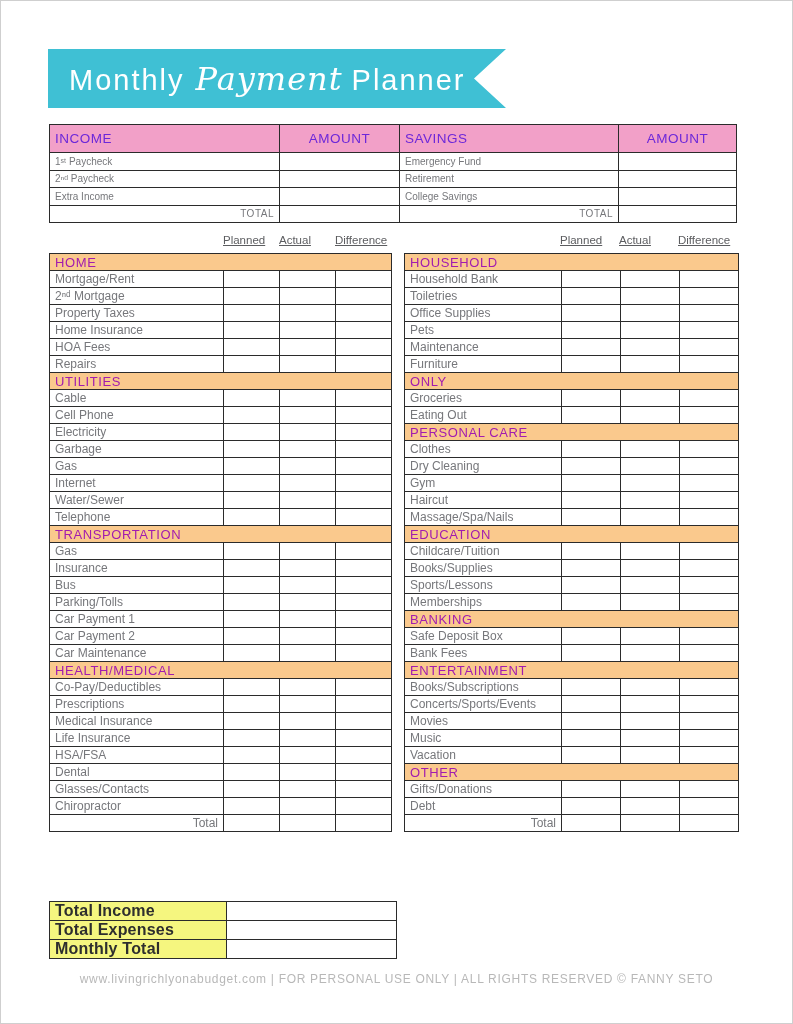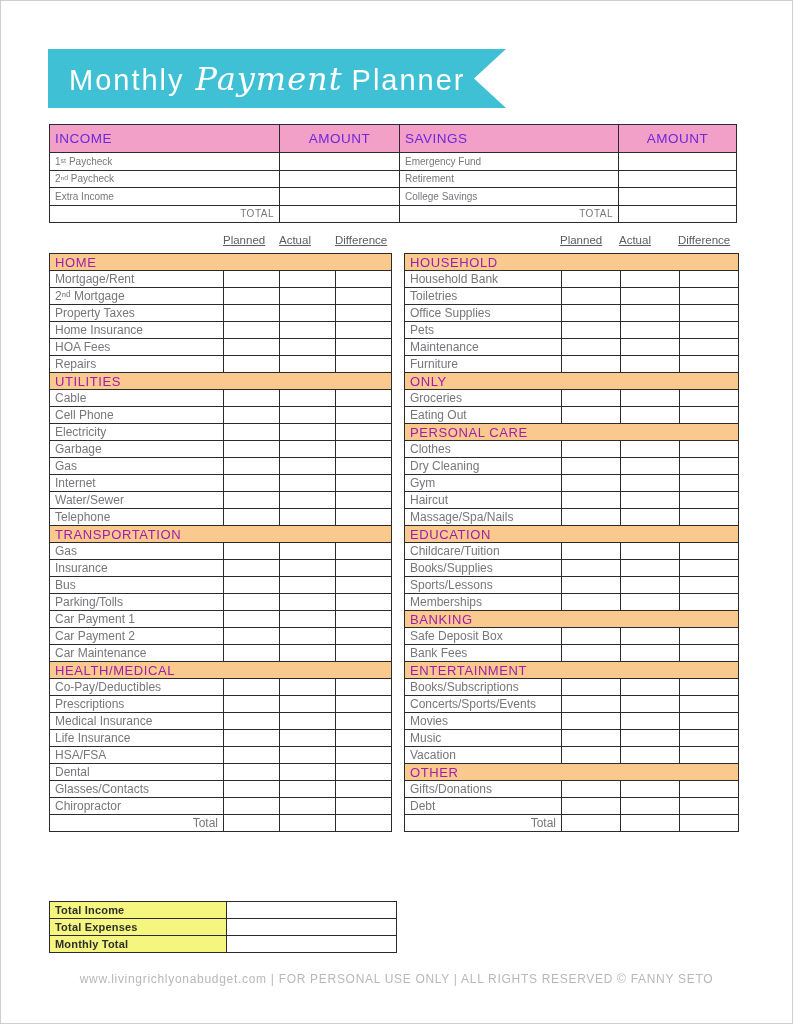--- a/index.html
+++ b/index.html
@@ -64,7 +64,7 @@
   .main-table td.total{text-align:right;}
   
   .summary-table{position:absolute;left:48px;top:900px;width:347px;}
-  .summary-table td{height:17px;font-size:11px;color:#76777b;}
+  .summary-table td{height:17px;font-size:16px;color:#76777b;}
   .summary-table td.label{
     background:var(--summary-yellow);font-weight:bold;color:#2e2e2e;
     letter-spacing:.2px;

